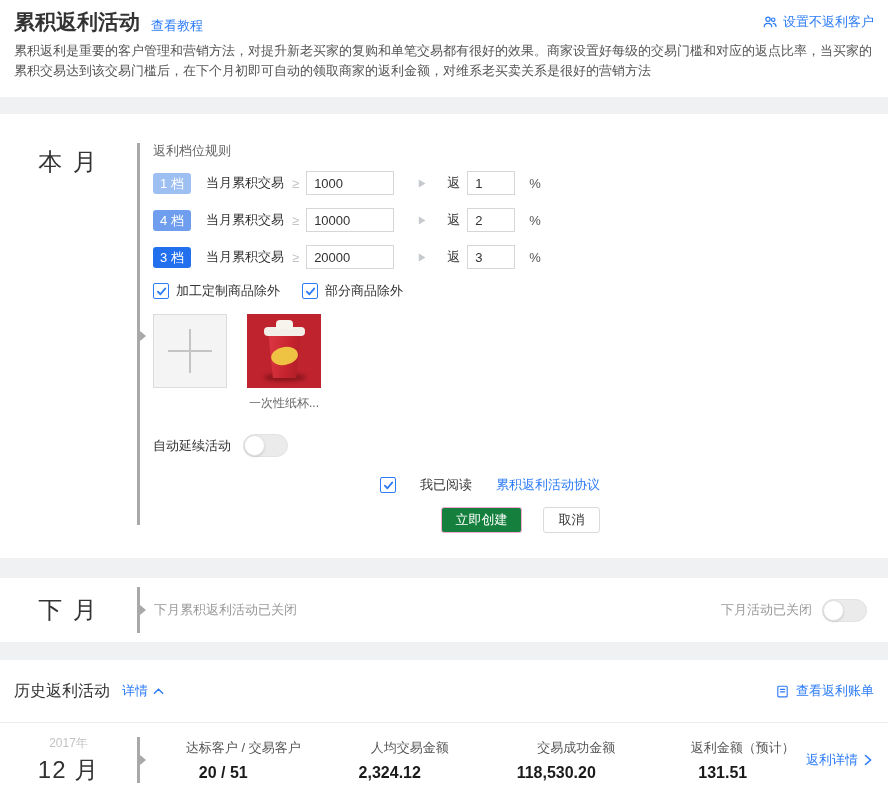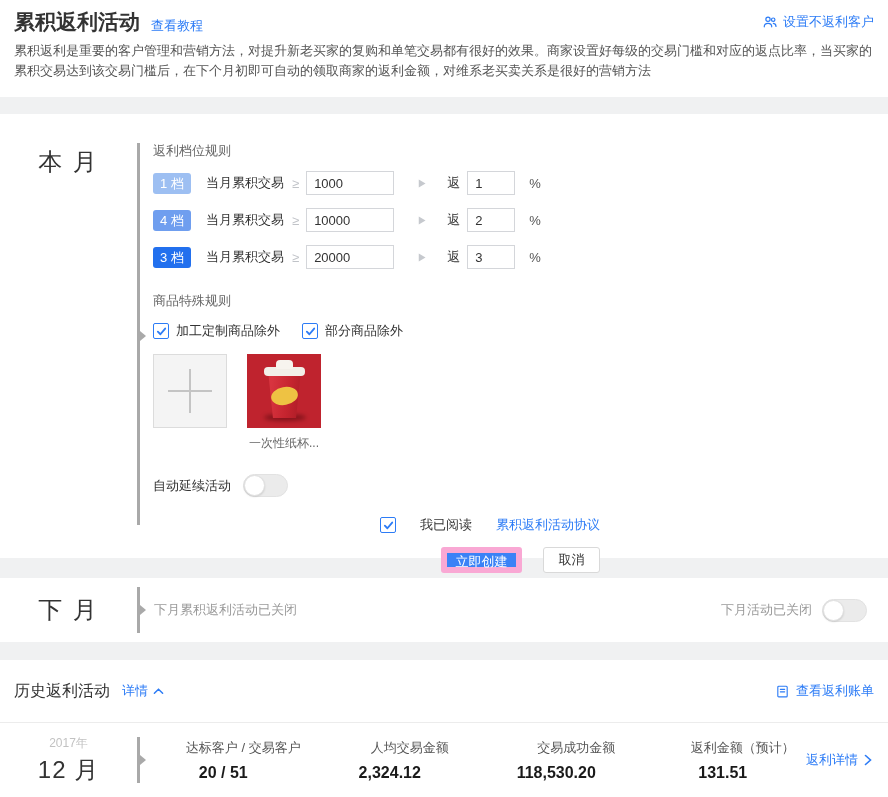--- a/index.html
+++ b/index.html
@@ -191,7 +191,6 @@
       <span class="unit">%</span>
     </div>
 
-    <div class="rules-title special-title">商品特殊规则</div>
 
     <div class="checkbox-row">
       <span class="checkbox-item">

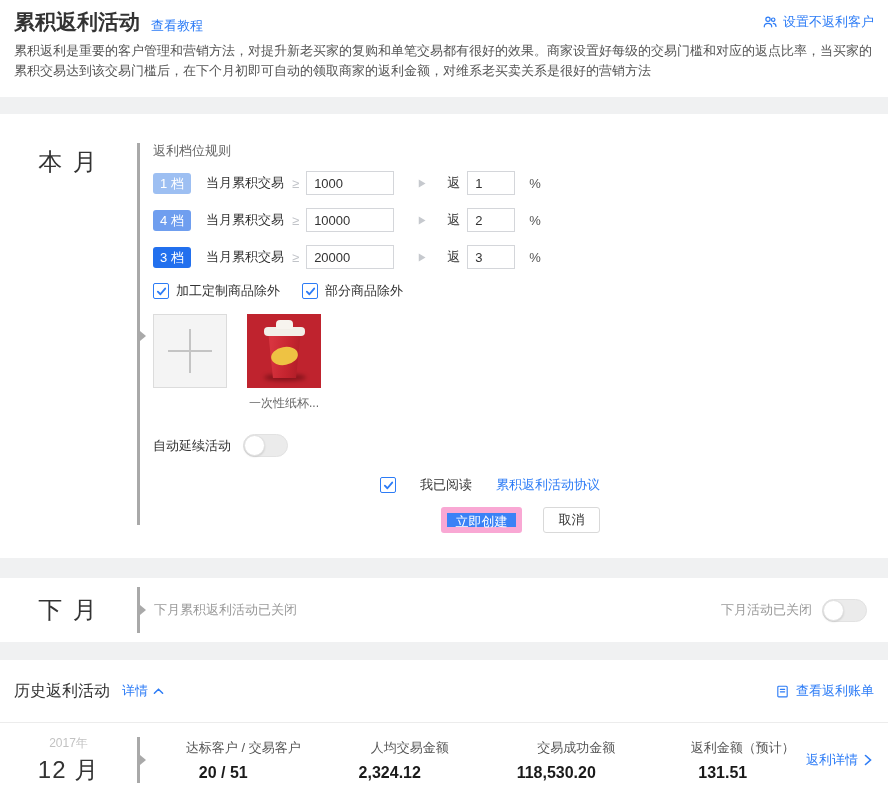--- a/index.html
+++ b/index.html
@@ -87,7 +87,7 @@
   .agreement-row { margin-top: 19px; display: flex; justify-content: flex-end; align-items: center; gap: 24px; }
   .buttons-row { margin-top: 13px; display: flex; justify-content: flex-end; align-items: center; gap: 21px; }
   .btn { height: 26px; border-radius: 3px; font-size: 13px; cursor: pointer; font-family: inherit; }
-  .btn-primary { width: 81px; background: #3b82f6; border: 6px solid #f9a8d4; color: #fff; }
+  .btn-primary { width: 81px; background: #15803d; border: 1px solid #f9a8d4; color: #fff; }
   .btn-plain { width: 57px; background: #fff; border: 1px solid #d9d9d9; color: #333; }
 
   

